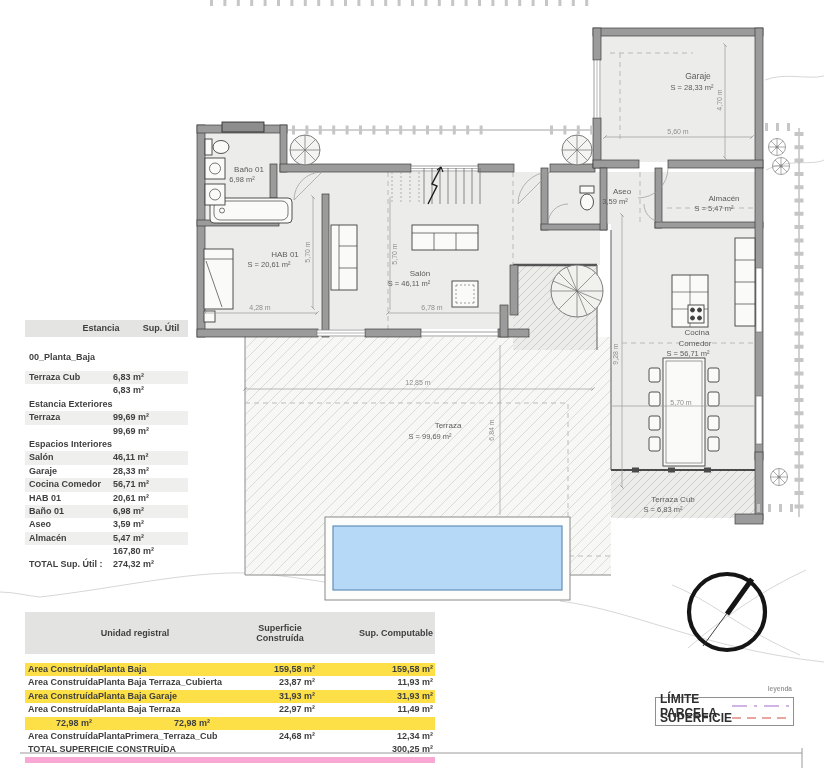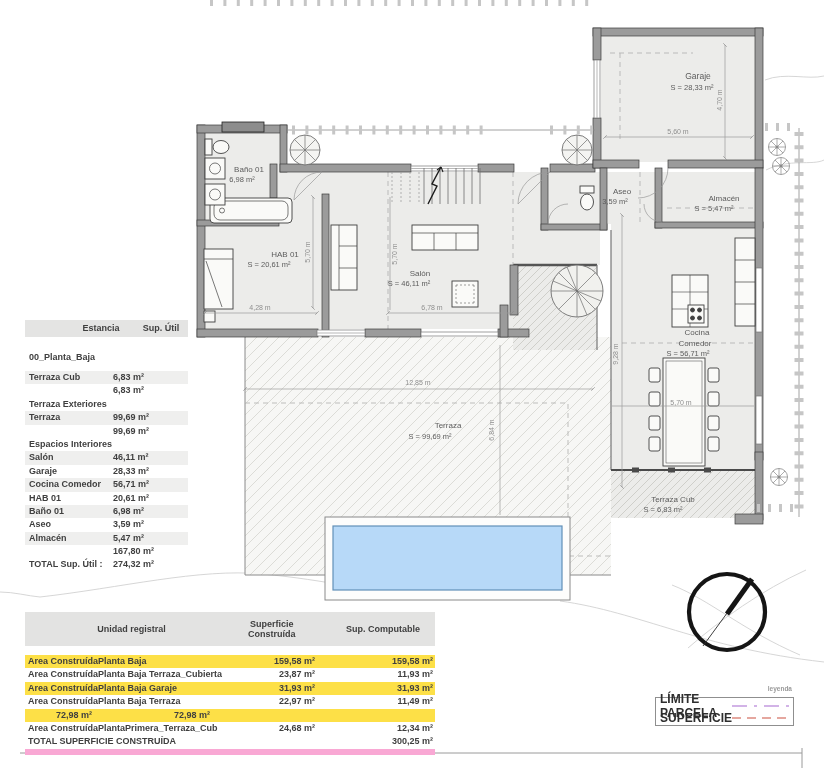--- a/index.html
+++ b/index.html
@@ -370,7 +370,7 @@
           <span class="lt-value">6,83 m²</span>
         </div>
     <div class="lt-row section">
-          <span class="lt-label">Terraza Exteriores</span>
+          <span class="lt-label">Estancia Exteriores</span>
         </div>
     <div class="lt-row band">
           <span class="lt-label">Terraza</span>

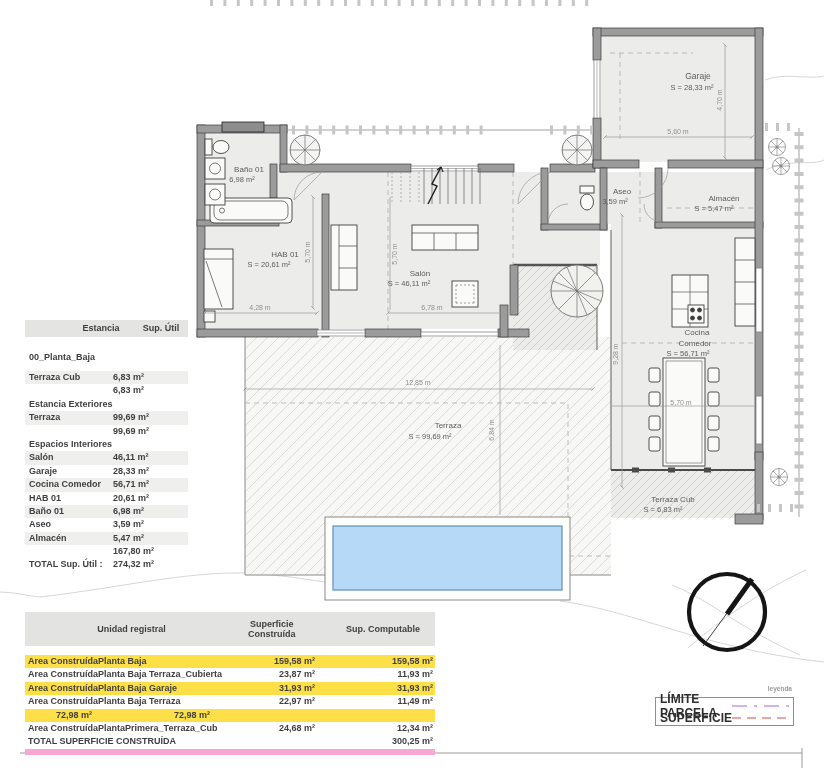--- a/index.html
+++ b/index.html
@@ -21,7 +21,7 @@
   .lt-row.section .lt-label{width:100%;}
   
   .bt{position:absolute;left:25px;top:612px;width:410px;font-size:9px;font-weight:bold;}
-  .bt-head{display:flex;background:#e3e3e2;height:34px;align-items:center;}
+  .bt-head{display:flex;background:#e3e3e2;height:42px;align-items:center;}
   .bt-head .c1{width:220px;text-align:center;}
   .bt-head .c2{width:70px;text-align:center;line-height:1.15;}
   .bt-head .c3{width:118px;text-align:right;padding-right:15px;}

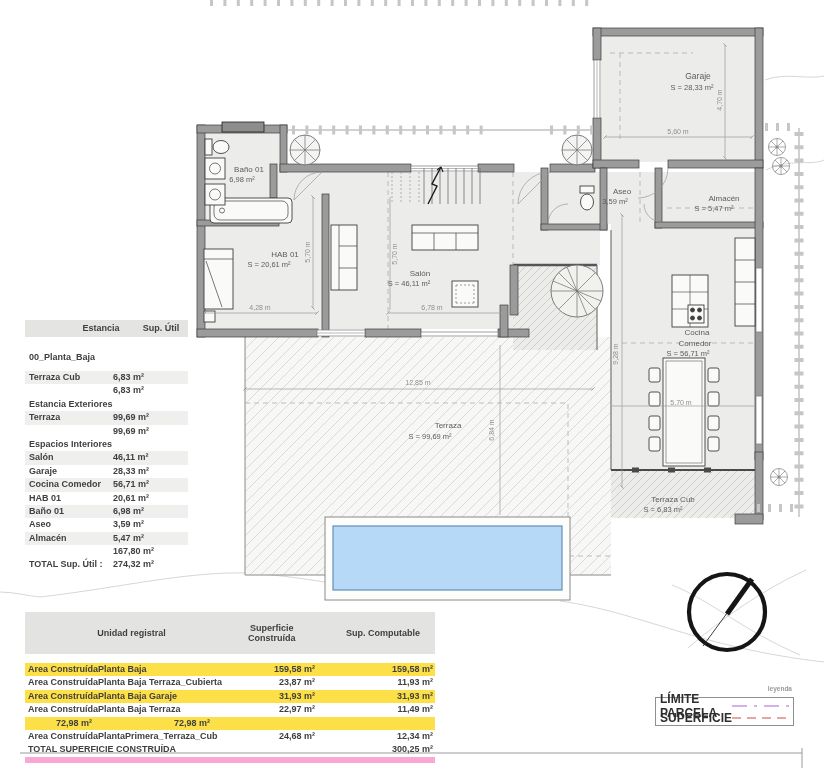--- a/index.html
+++ b/index.html
@@ -24,7 +24,7 @@
   .bt-head{display:flex;background:#e3e3e2;height:42px;align-items:center;}
   .bt-head .c1{width:220px;text-align:center;}
   .bt-head .c2{width:70px;text-align:center;line-height:1.15;}
-  .bt-head .c3{width:118px;text-align:right;padding-right:15px;}
+  .bt-head .c3{width:118px;text-align:right;padding-right:2px;}
   .bt-rows{margin-top:9px;}
   .bt-row{display:flex;height:13.4px;line-height:13.4px;}
   .bt-row.band{background:#fde047;}

